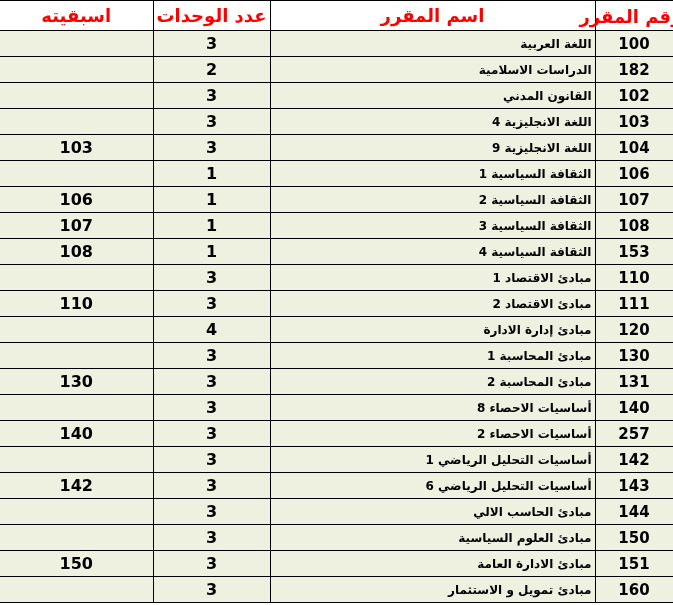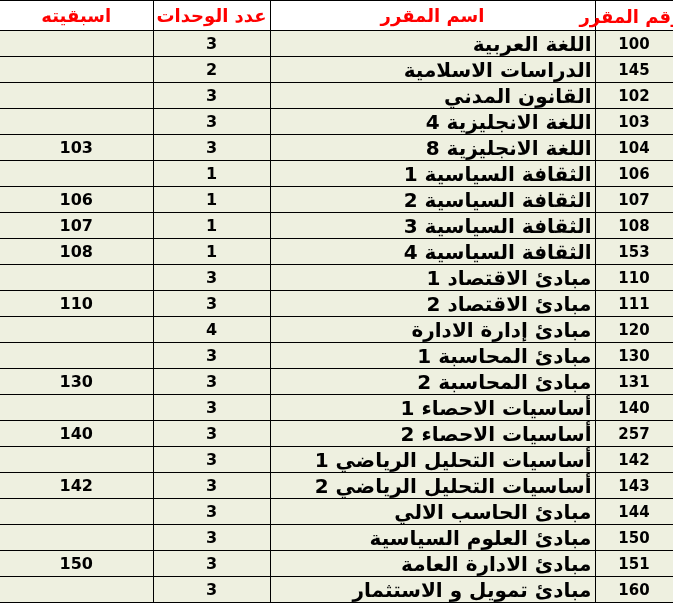--- a/index.html
+++ b/index.html
@@ -65,7 +65,7 @@
   tbody td.c-name {
     text-align: right;
     padding-right: 3px;
-    font-size: 20px;
+    font-size: 12px;
   }
   tbody td.c-units,
   tbody td.c-prereq {

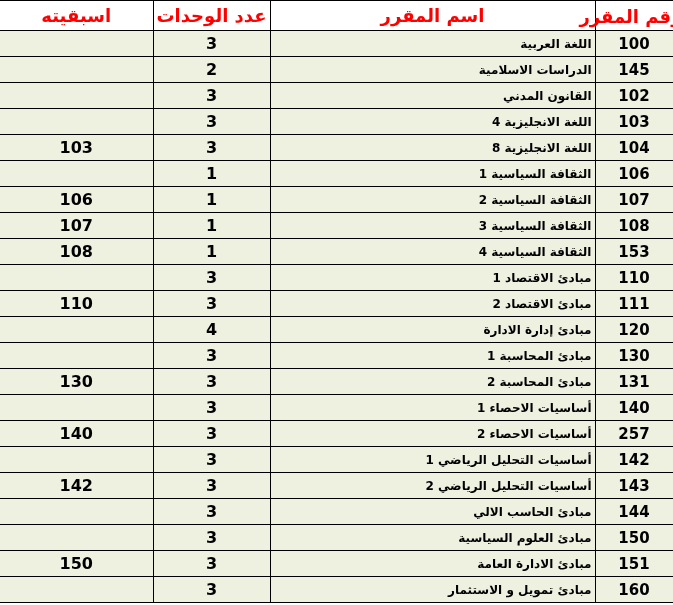--- a/index.html
+++ b/index.html
@@ -102,7 +102,7 @@
   </tr>
 
   <tr>
-    <td class="c-no">145</td>
+    <td class="c-no">182</td>
     <td class="c-name">الدراسات الاسلامية</td>
     <td class="c-units">2</td>
     <td class="c-prereq"></td>

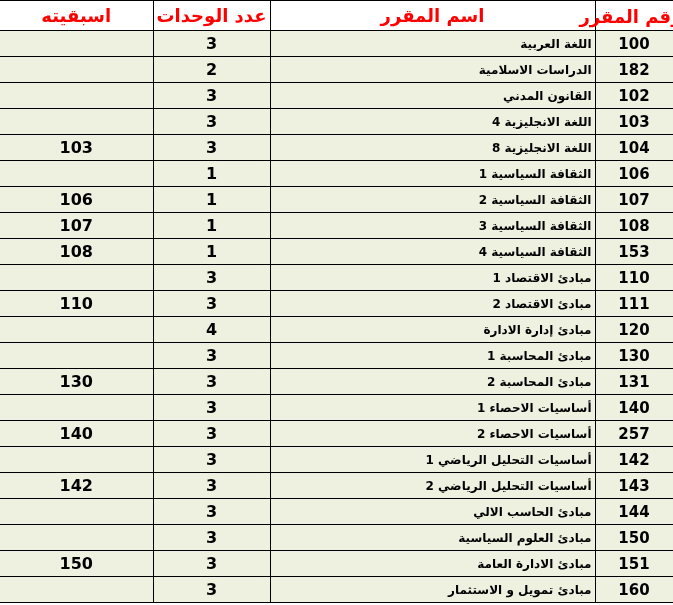--- a/index.html
+++ b/index.html
@@ -124,7 +124,7 @@
 
   <tr>
     <td class="c-no">104</td>
-    <td class="c-name">اللغة الانجليزية 8</td>
+    <td class="c-name">اللغة الانجليزية 9</td>
     <td class="c-units">3</td>
     <td class="c-prereq">103</td>
   </tr>

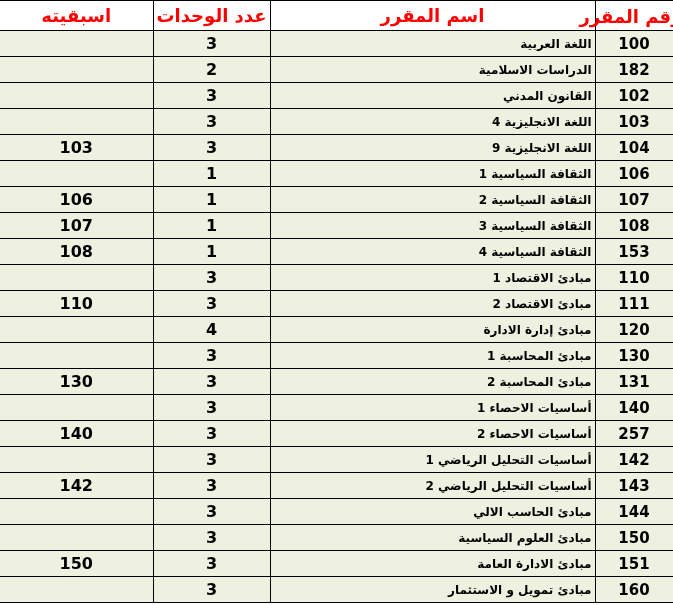--- a/index.html
+++ b/index.html
@@ -194,7 +194,7 @@
 
   <tr>
     <td class="c-no">140</td>
-    <td class="c-name">أساسيات الاحصاء 1</td>
+    <td class="c-name">أساسيات الاحصاء 8</td>
     <td class="c-units">3</td>
     <td class="c-prereq"></td>
   </tr>

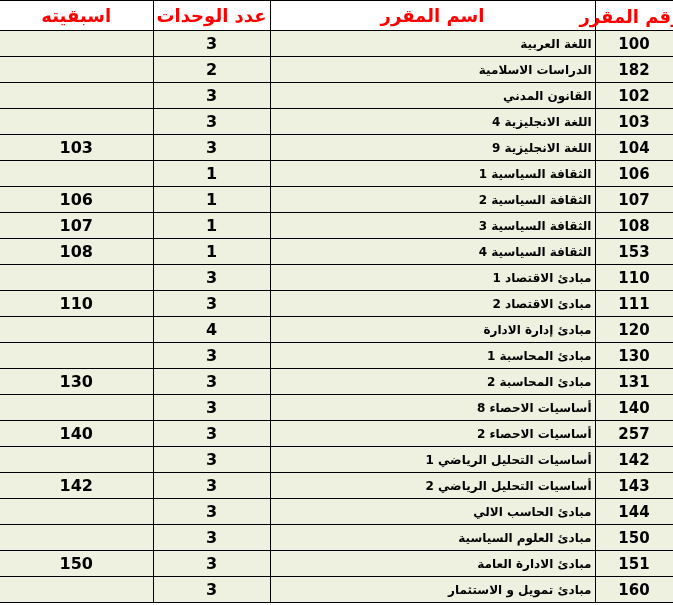--- a/index.html
+++ b/index.html
@@ -215,7 +215,7 @@
 
   <tr>
     <td class="c-no">143</td>
-    <td class="c-name">أساسيات التحليل الرياضي 2</td>
+    <td class="c-name">أساسيات التحليل الرياضي 6</td>
     <td class="c-units">3</td>
     <td class="c-prereq">142</td>
   </tr>

